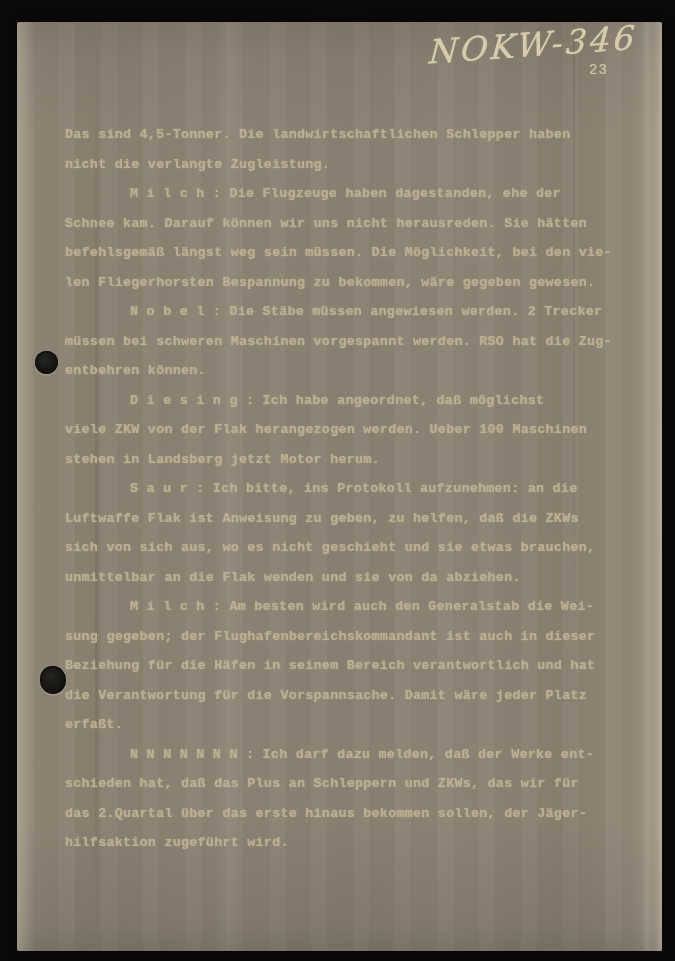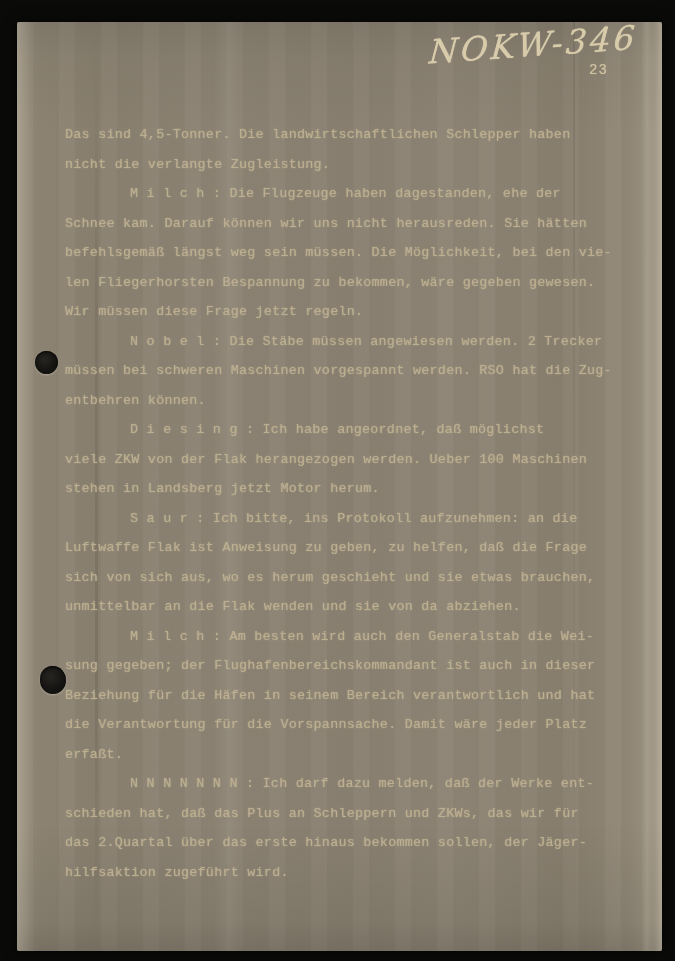--- a/index.html
+++ b/index.html
@@ -99,6 +99,7 @@
     opacity: 0.93;
     white-space: nowrap;
     text-shadow: 0 0 1.4px rgba(196,182,148,0.75), 0 0 3px rgba(170,158,126,0.30);
+    font-weight: bold;
   }
   .line.indent { padding-left: 65px; }
 </style>

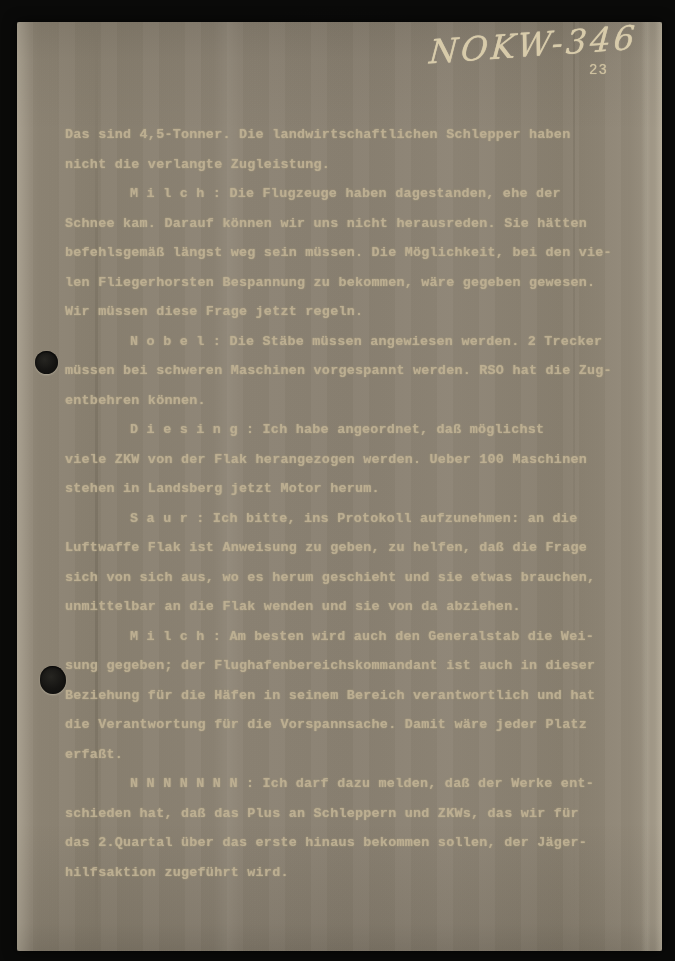--- a/index.html
+++ b/index.html
@@ -130,7 +130,6 @@
         <div class="line">Schnee kam. Darauf können wir uns nicht herausreden. Sie hätten</div>
         <div class="line">befehlsgemäß längst weg sein müssen. Die Möglichkeit, bei den vie-</div>
         <div class="line">len Fliegerhorsten Bespannung zu bekommen, wäre gegeben gewesen.</div>
-        <div class="line">Wir müssen diese Frage jetzt regeln.</div>
         <div class="line indent">N o b e l :  Die Stäbe müssen angewiesen werden. 2 Trecker</div>
         <div class="line">müssen bei schweren Maschinen vorgespannt werden. RSO hat die Zug-</div>
         <div class="line">entbehren können.</div>

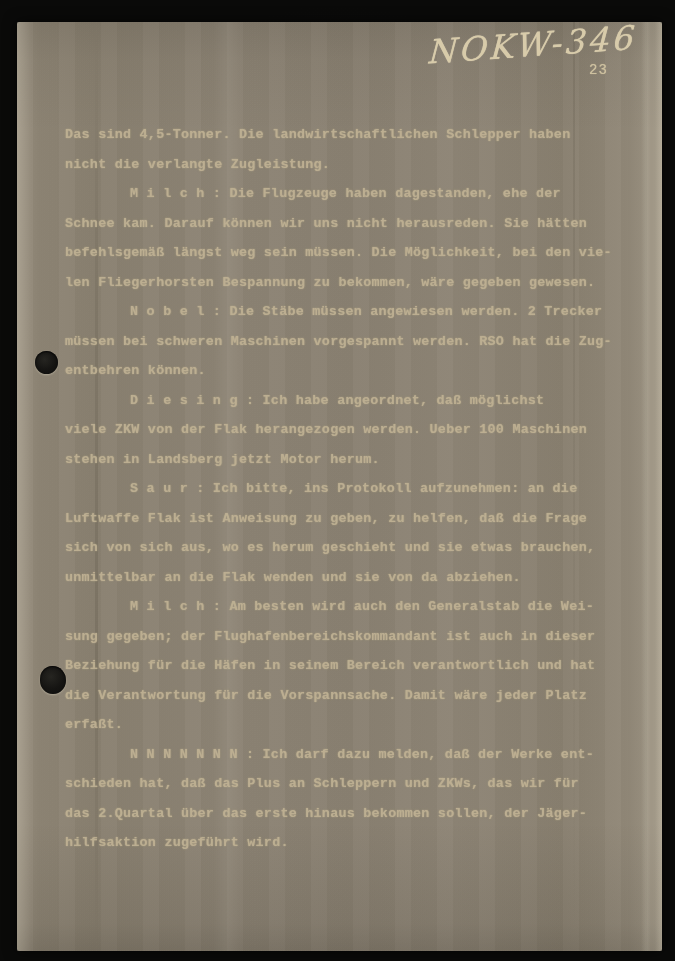--- a/index.html
+++ b/index.html
@@ -137,7 +137,7 @@
         <div class="line">viele ZKW von der Flak herangezogen werden. Ueber 100 Maschinen</div>
         <div class="line">stehen in Landsberg jetzt Motor herum.</div>
         <div class="line indent">S a u r :  Ich bitte, ins Protokoll aufzunehmen: an die</div>
-        <div class="line">Luftwaffe Flak ist Anweisung zu geben, zu helfen, daß die Frage</div>
+        <div class="line">Luftwaffe Flak ist Anweisung zu geben, zu helfen, daß die ZKWs</div>
         <div class="line">sich von sich aus, wo es herum geschieht und sie etwas brauchen,</div>
         <div class="line">unmittelbar an die Flak wenden und sie von da abziehen.</div>
         <div class="line indent">M i l c h :  Am besten wird auch den Generalstab die Wei-</div>

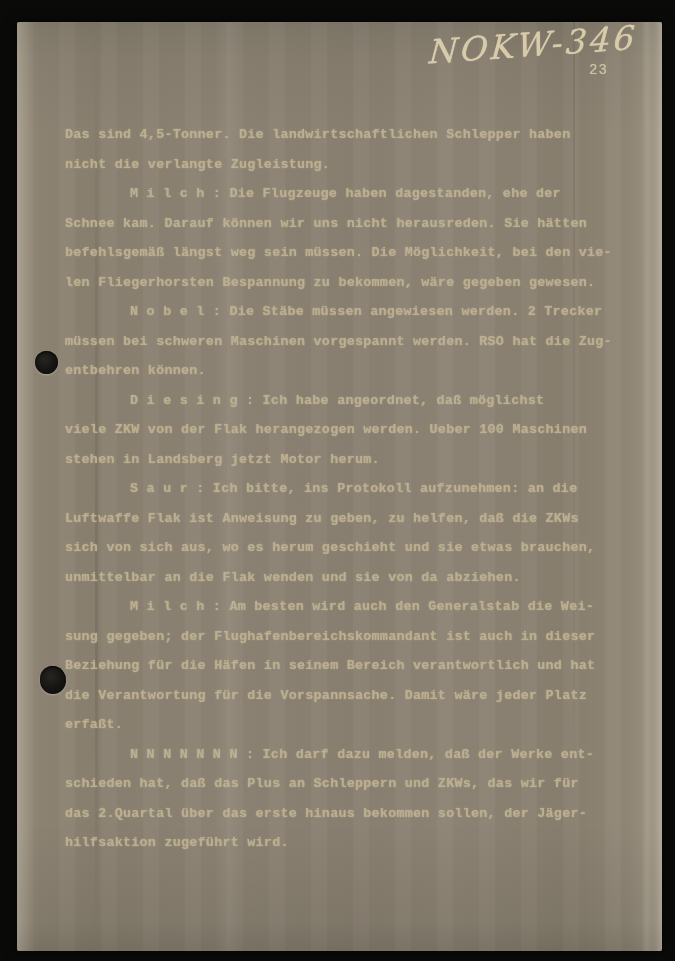--- a/index.html
+++ b/index.html
@@ -138,7 +138,7 @@
         <div class="line">stehen in Landsberg jetzt Motor herum.</div>
         <div class="line indent">S a u r :  Ich bitte, ins Protokoll aufzunehmen: an die</div>
         <div class="line">Luftwaffe Flak ist Anweisung zu geben, zu helfen, daß die ZKWs</div>
-        <div class="line">sich von sich aus, wo es herum geschieht und sie etwas brauchen,</div>
+        <div class="line">sich von sich aus, wo es nicht geschieht und sie etwas brauchen,</div>
         <div class="line">unmittelbar an die Flak wenden und sie von da abziehen.</div>
         <div class="line indent">M i l c h :  Am besten wird auch den Generalstab die Wei-</div>
         <div class="line">sung gegeben; der Flughafenbereichskommandant ist auch in dieser</div>

